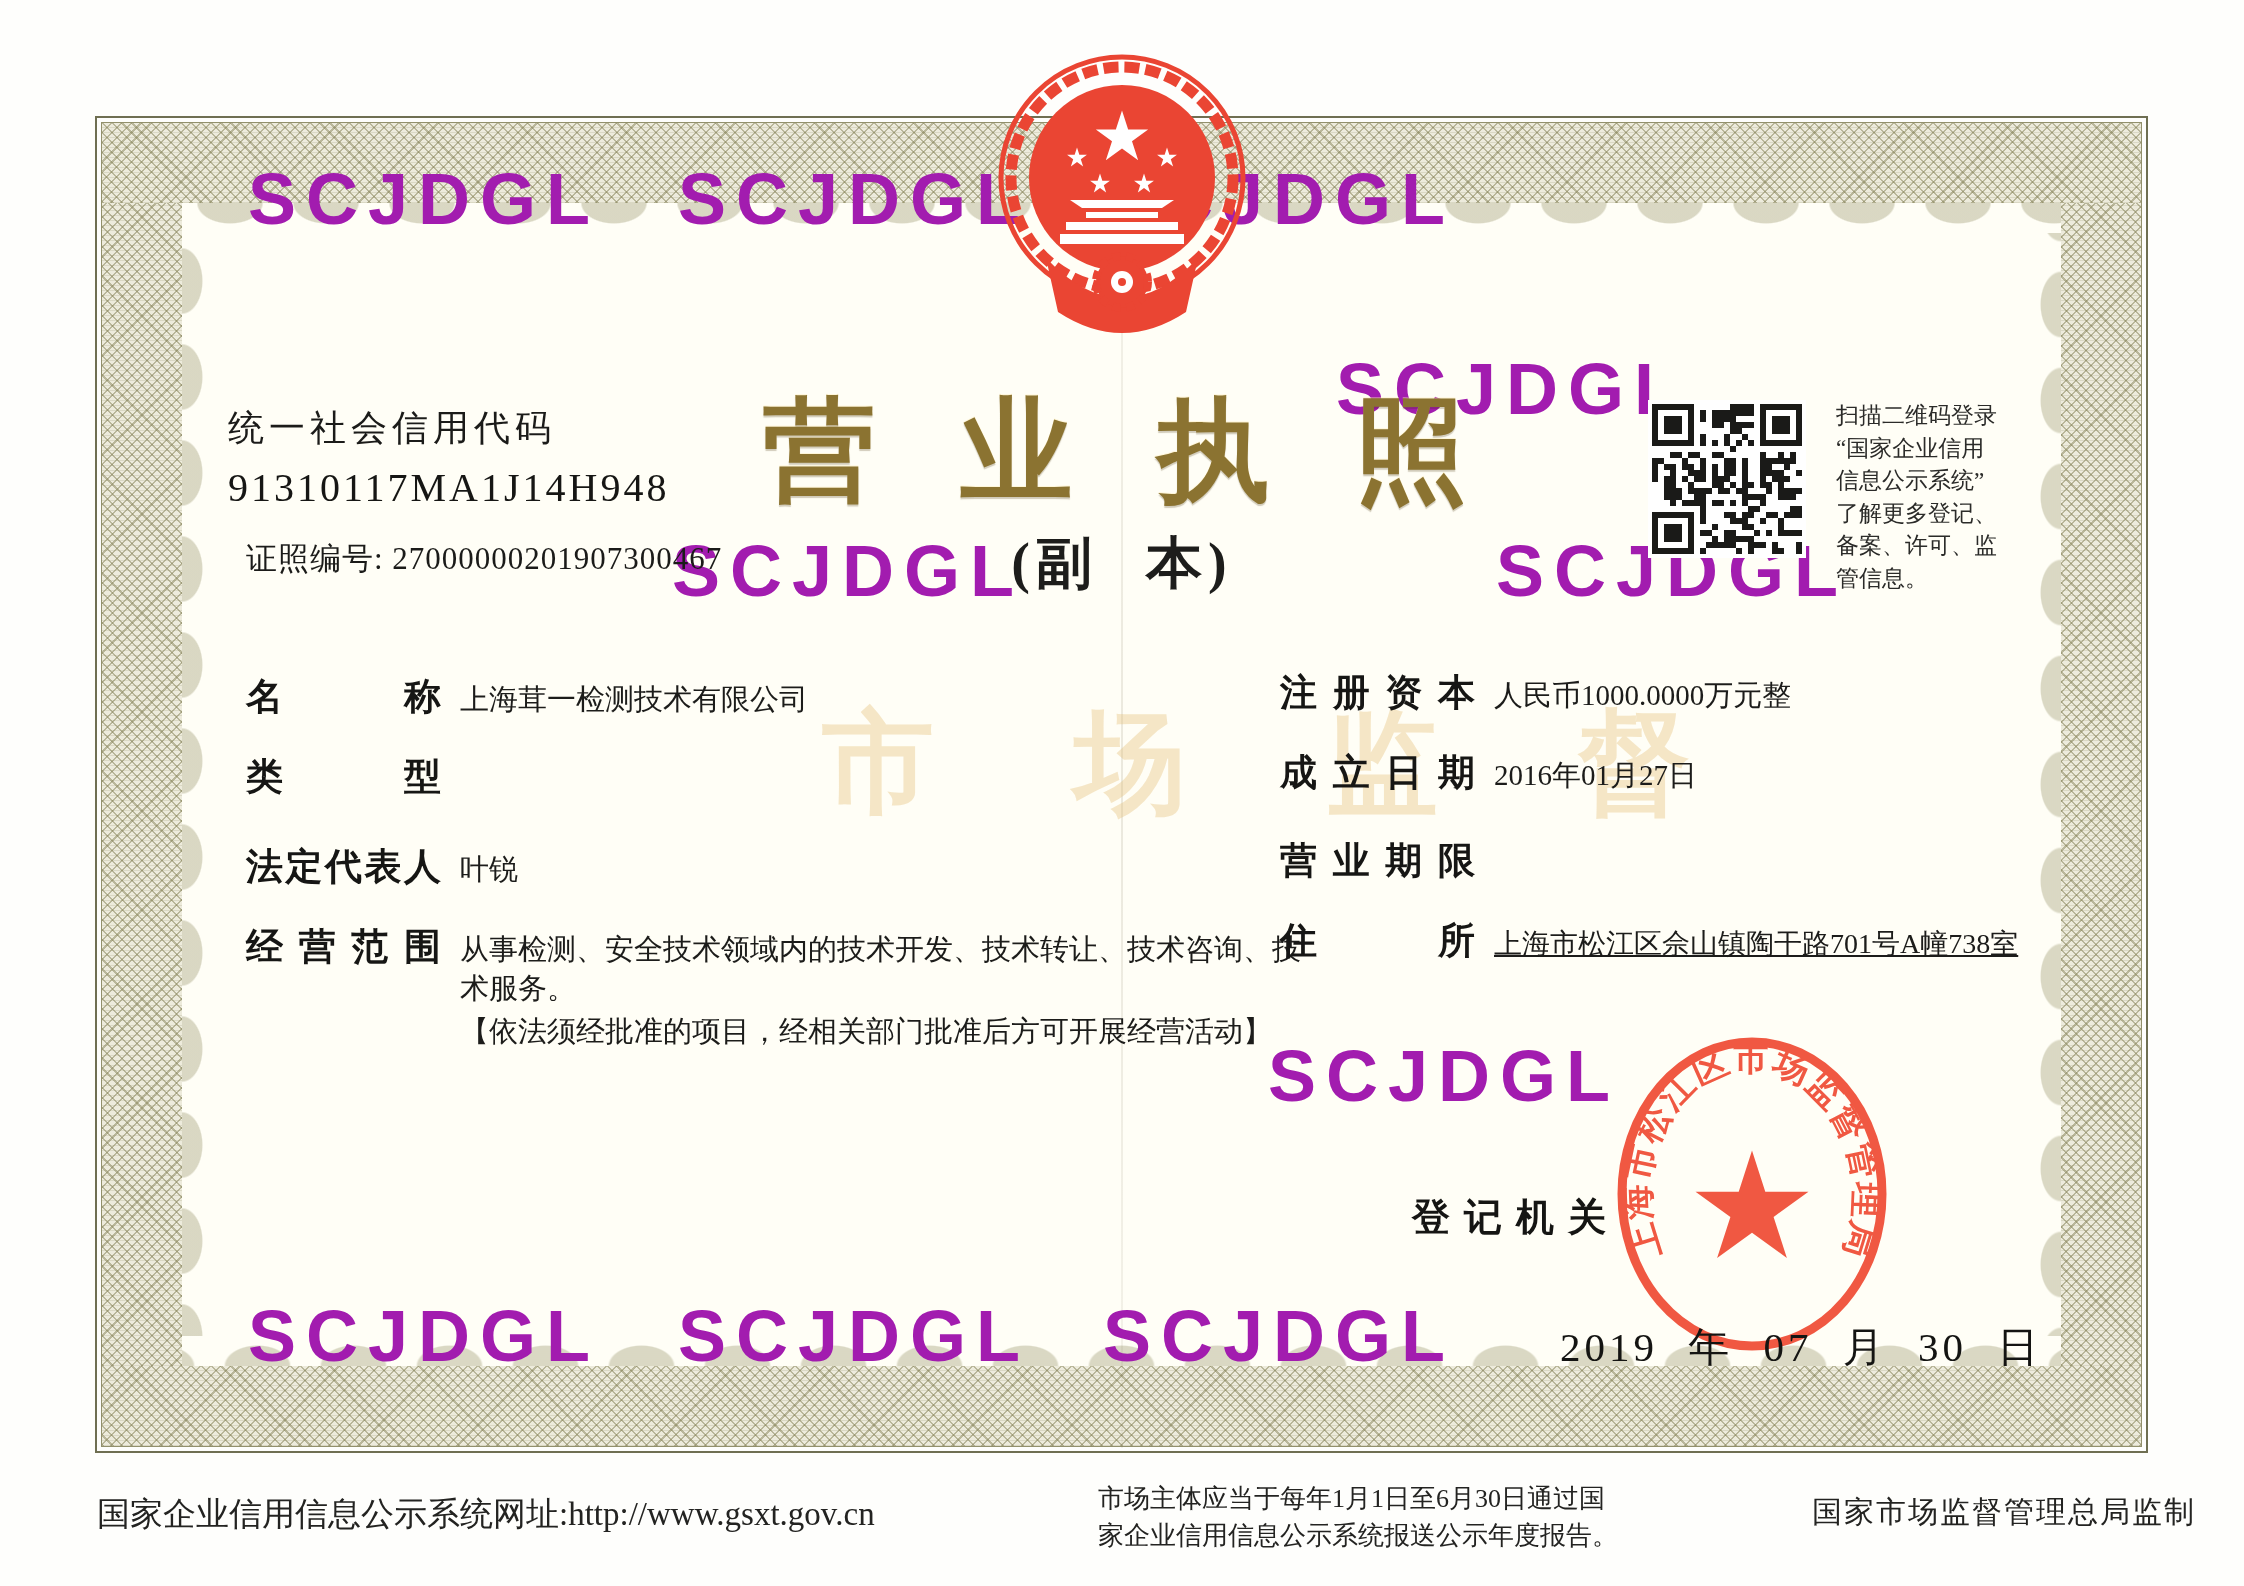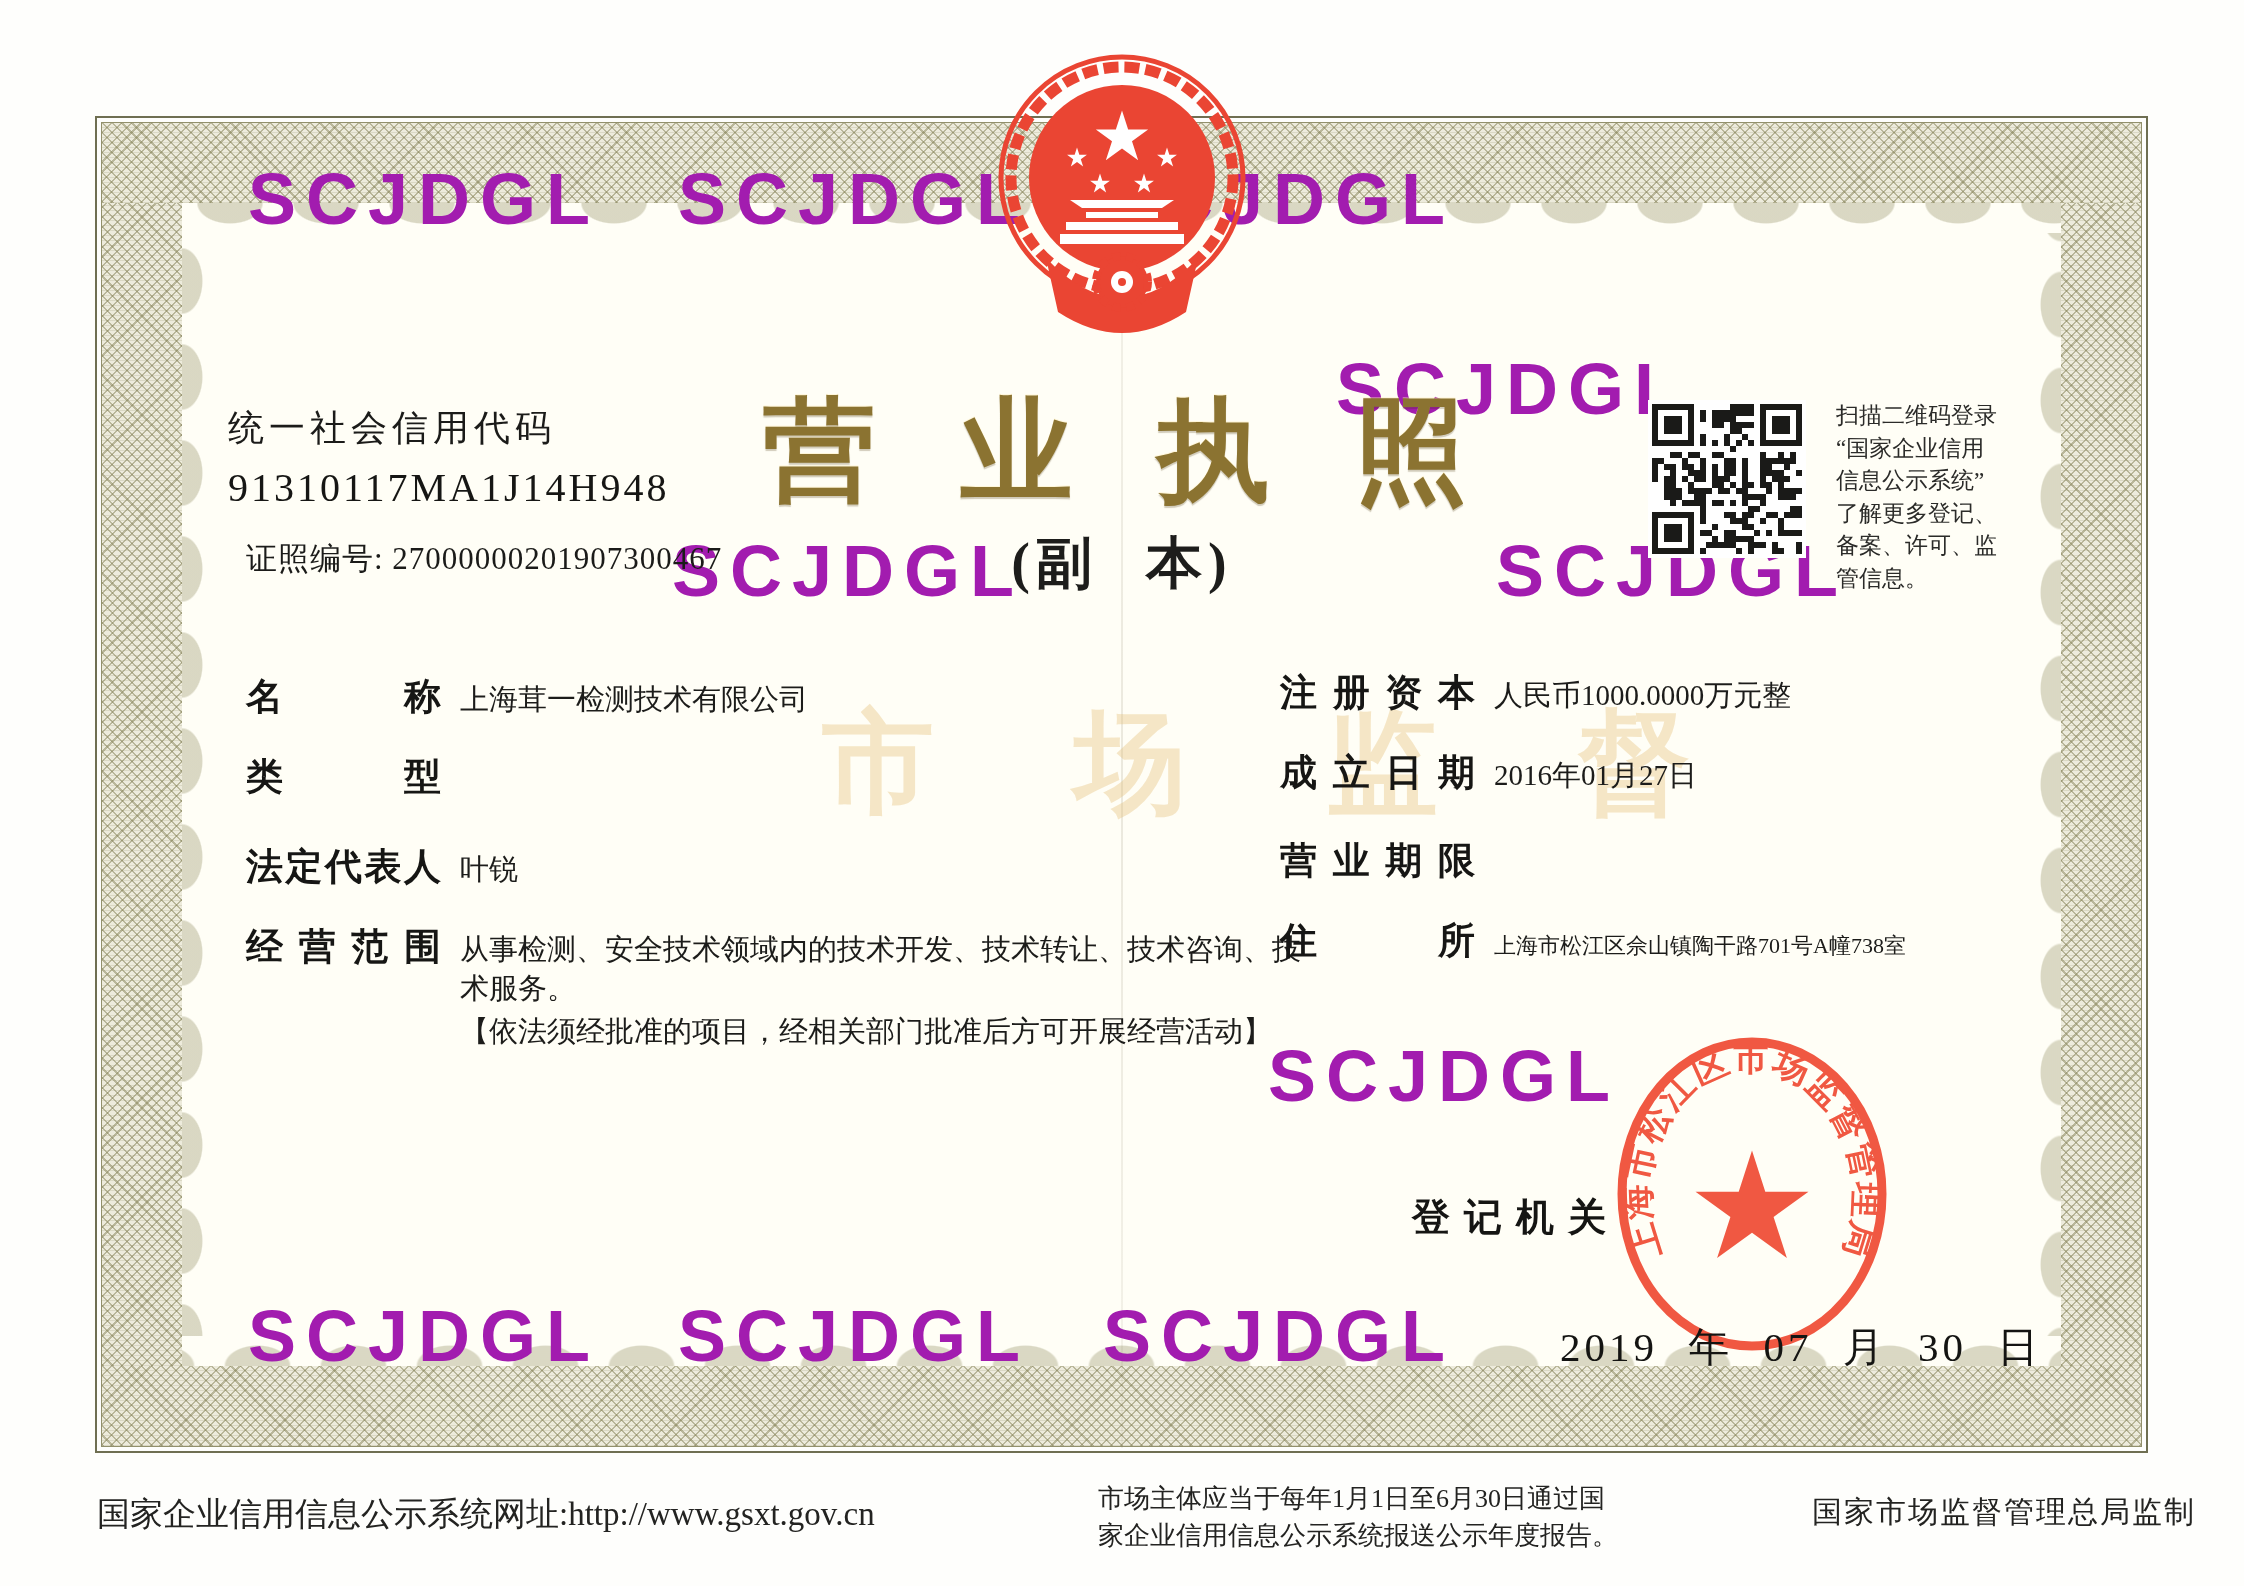--- a/index.html
+++ b/index.html
@@ -66,7 +66,7 @@
      font-family:"Liberation Sans",sans-serif;font-weight:600;font-size:37px;color:#161614;flex:none;}
   .fvalue{margin-left:19px;font-size:29px;line-height:1.35;color:#1c1c1a;}
   .fvalue.wide{width:862px;}
-  .fvalue.addr{font-size:22px;}
+  .fvalue.addr{font-size:28px;text-decoration:underline;}
   .fnote{margin-top:4px;}
 
   

